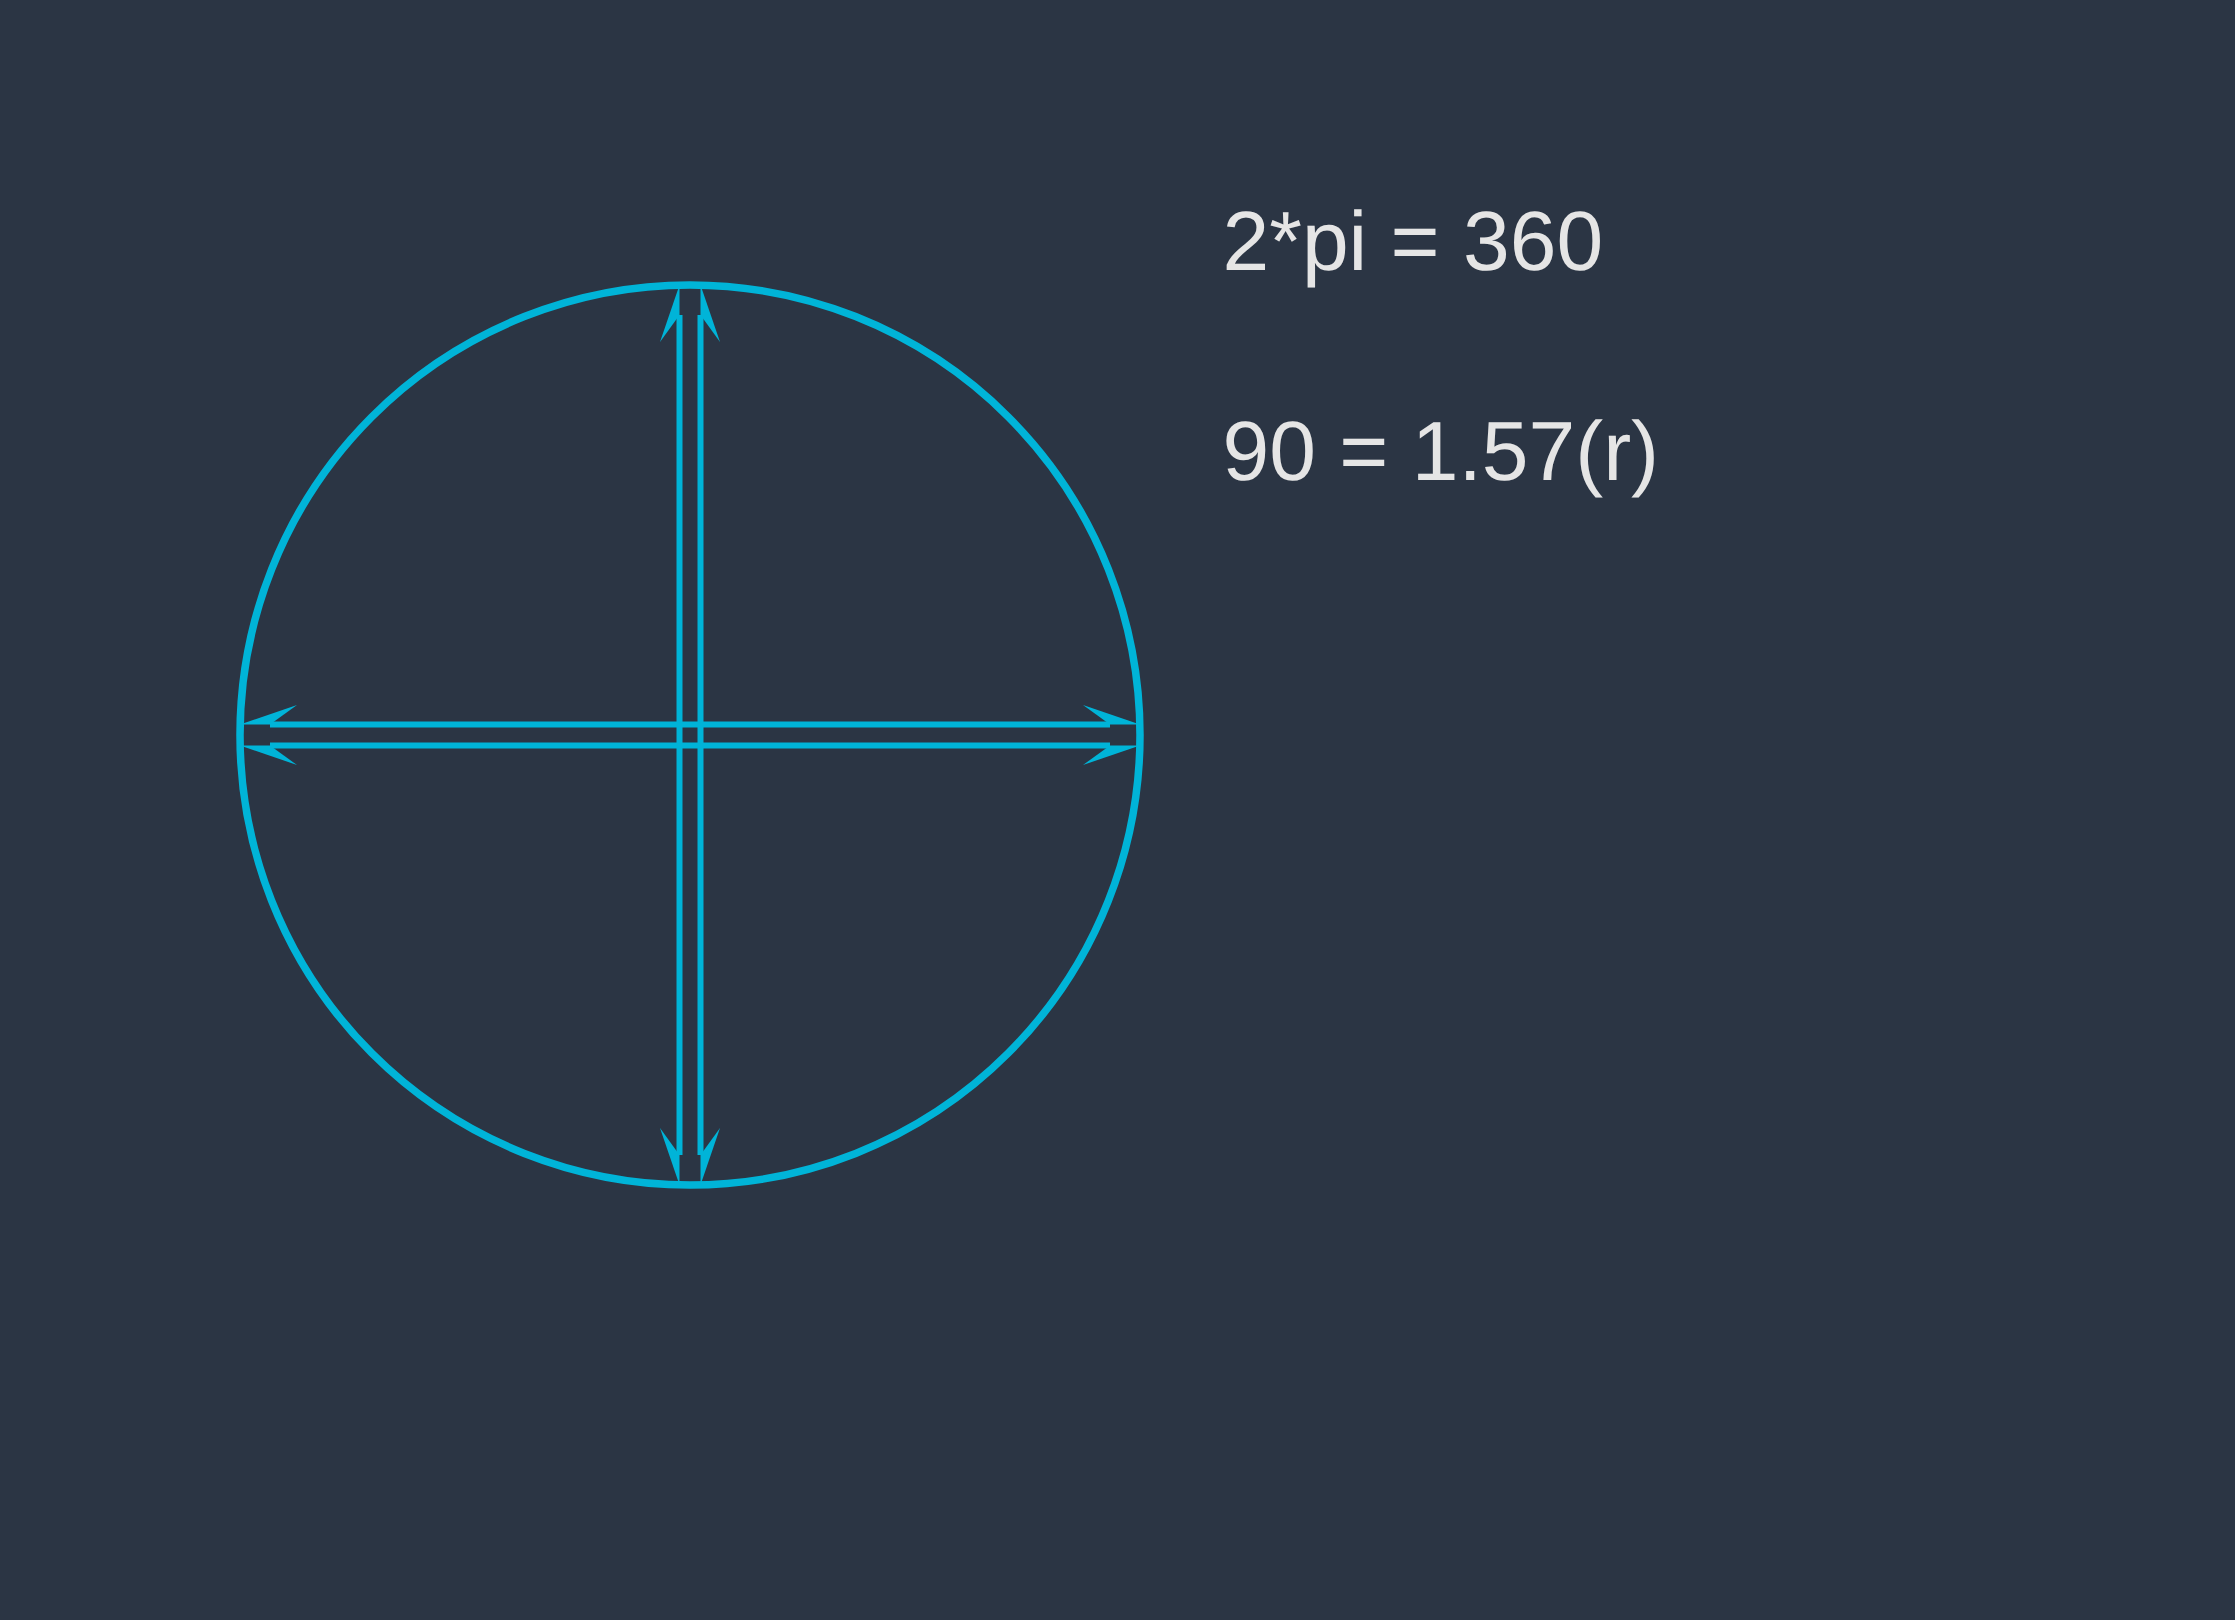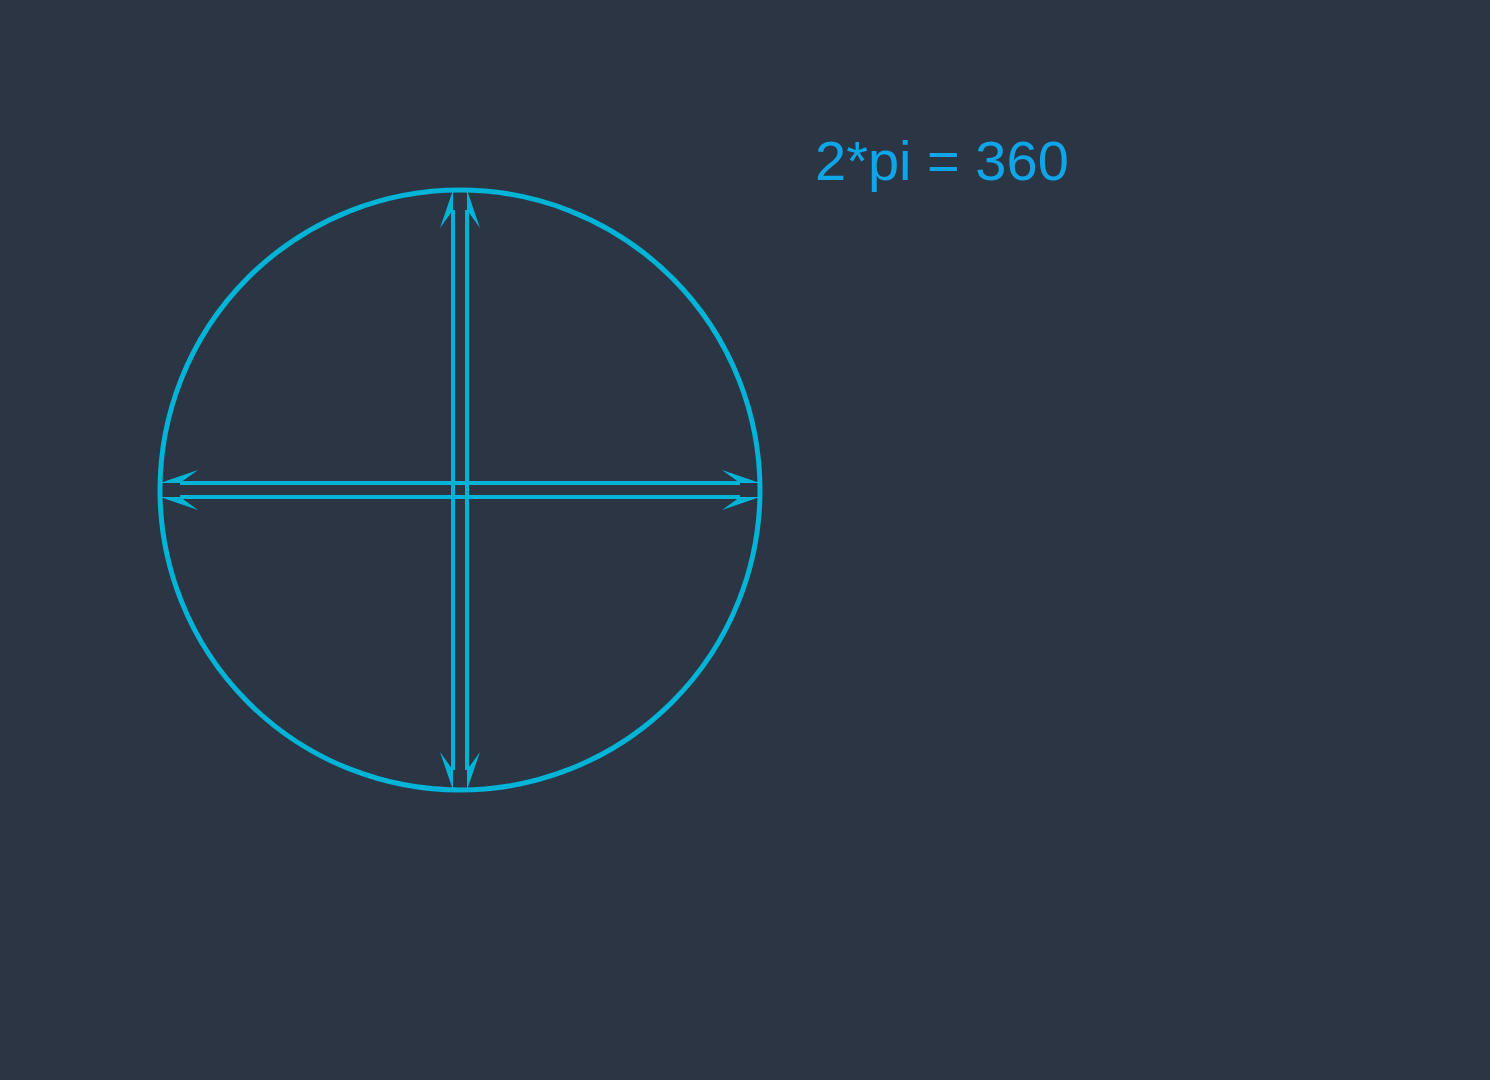--- a/index.html
+++ b/index.html
@@ -22,7 +22,7 @@
       position: absolute;
       left: 815px;
       top: 130px;
-      color: #0ea5e9;
+      color: #e5e5e5;
       font-size: 56px;
       line-height: 1.1;
     }

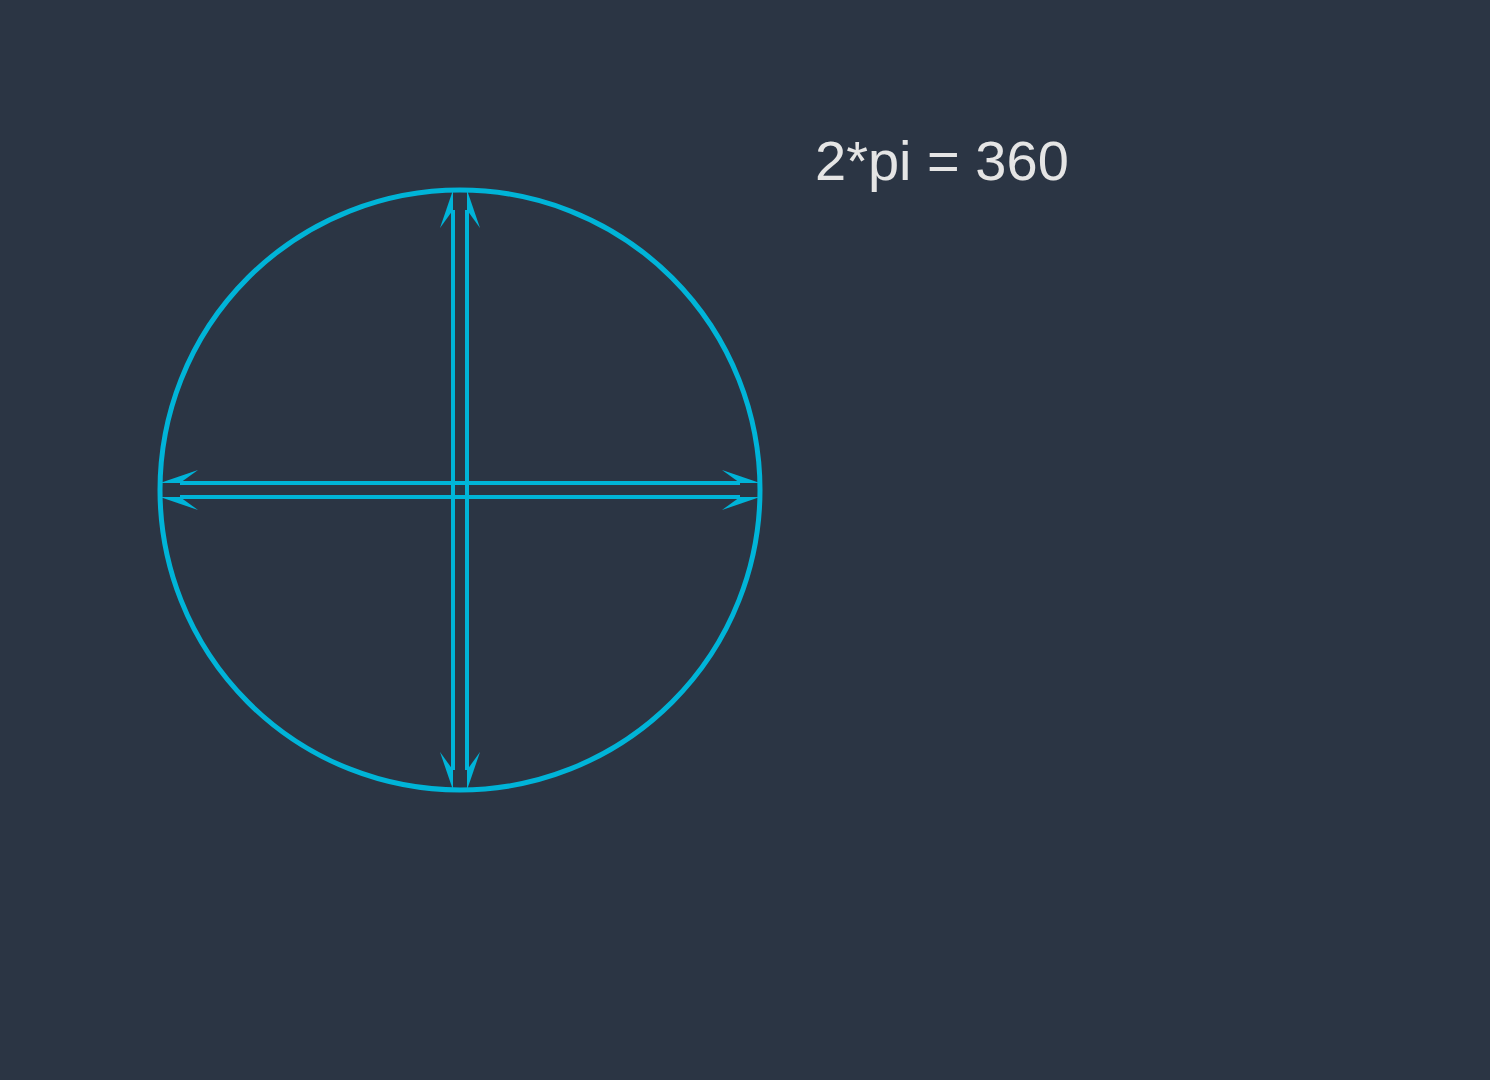--- a/index.html
+++ b/index.html
@@ -66,6 +66,7 @@
 
 <div class="equations">
   <div class="equation-line">2*pi = 360</div>
+  <div class="equation-line">90 = 1.57(r)</div>
 </div>
 
 </body></html>

